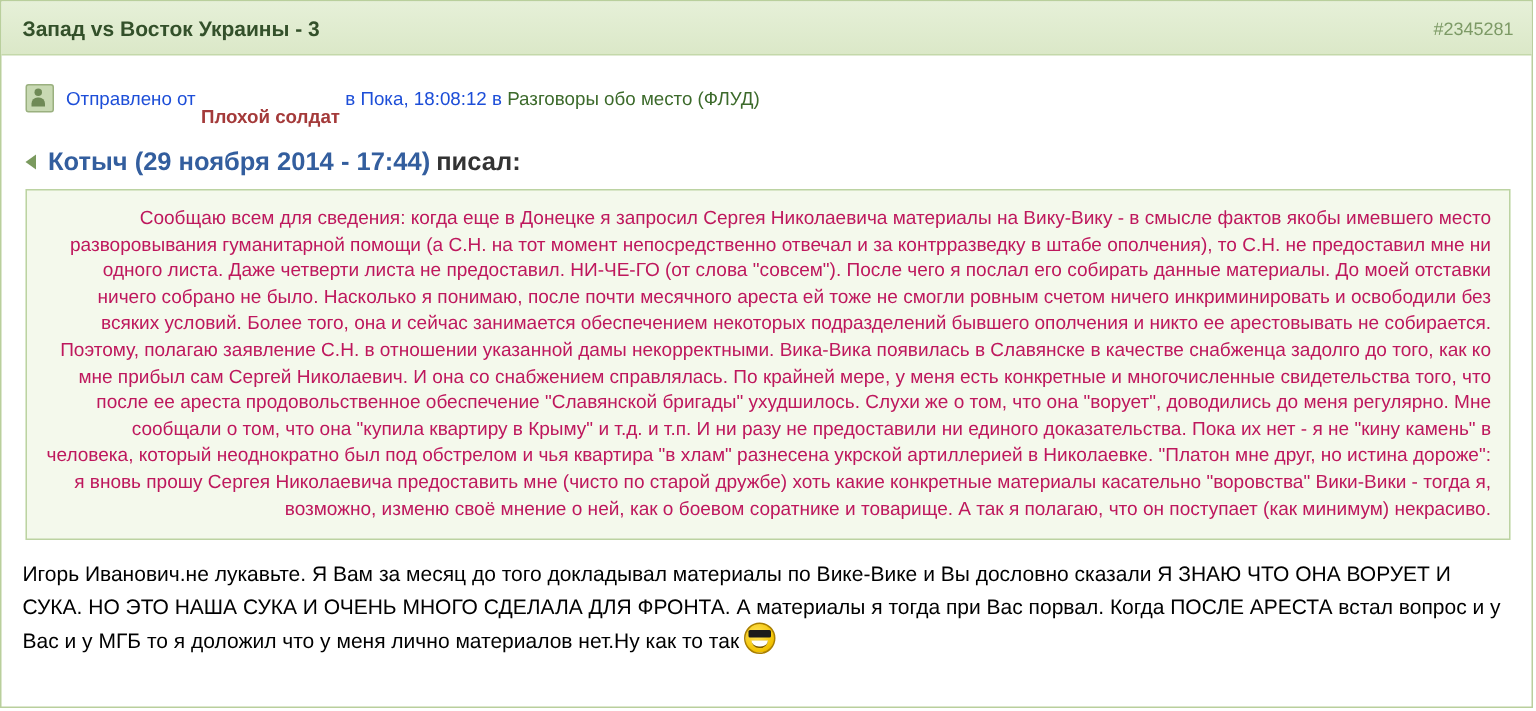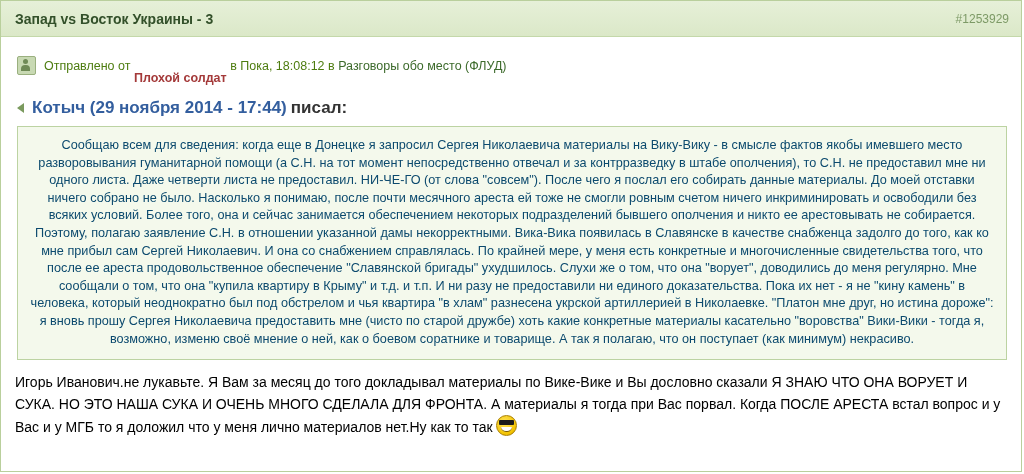--- a/index.html
+++ b/index.html
@@ -173,7 +173,7 @@
 
   <div class="post-header">
     <div class="post-title">Запад vs Восток Украины - 3</div>
-    <div class="post-number">#1253929</div>
+    <div class="post-number">#2345281</div>
   </div>
 
   <div class="post-meta">

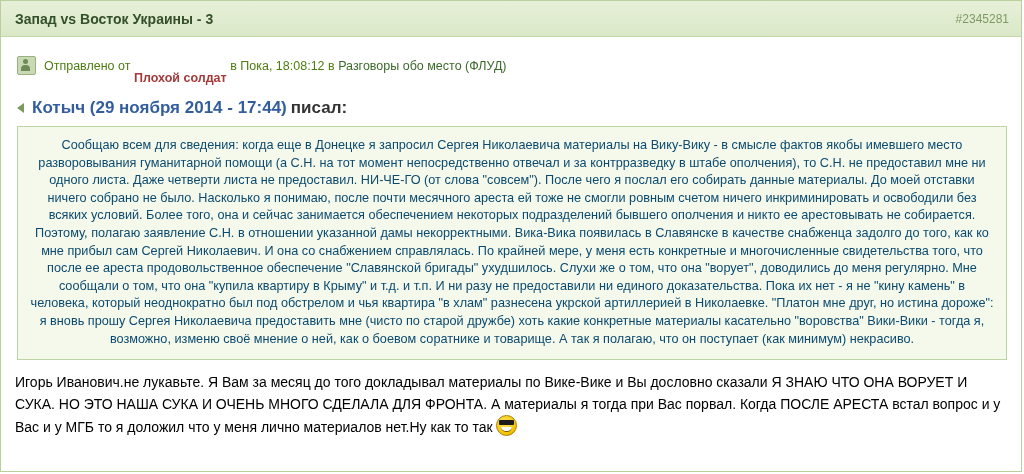--- a/index.html
+++ b/index.html
@@ -85,7 +85,7 @@
     border-radius: 4px 4px 0 0;
     background: #6f8a56;
   }
-  .meta-text { color: #4d7c0f; text-align: center; }
+  .meta-text { color: #1d4ed8; text-align: center; }
   .meta-link {
     color: #a43a3a;
     font-weight: bold;

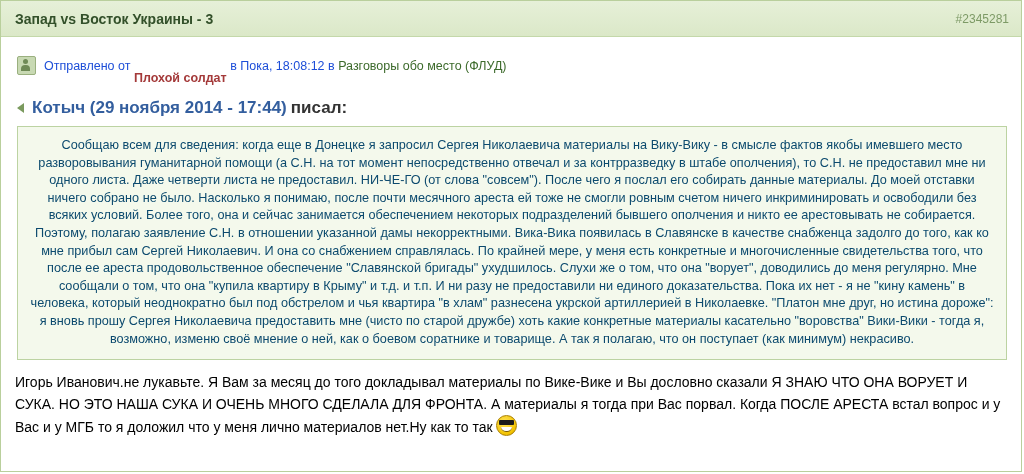--- a/index.html
+++ b/index.html
@@ -127,8 +127,8 @@
     padding: 10px 12px 11px 12px;
     font-size: 12.7px;
     line-height: 17.6px;
-    color: #0c4a6e;
-    text-align: center;
+    color: #be185d;
+    text-align: right;
   }
   
   .reply-body {

